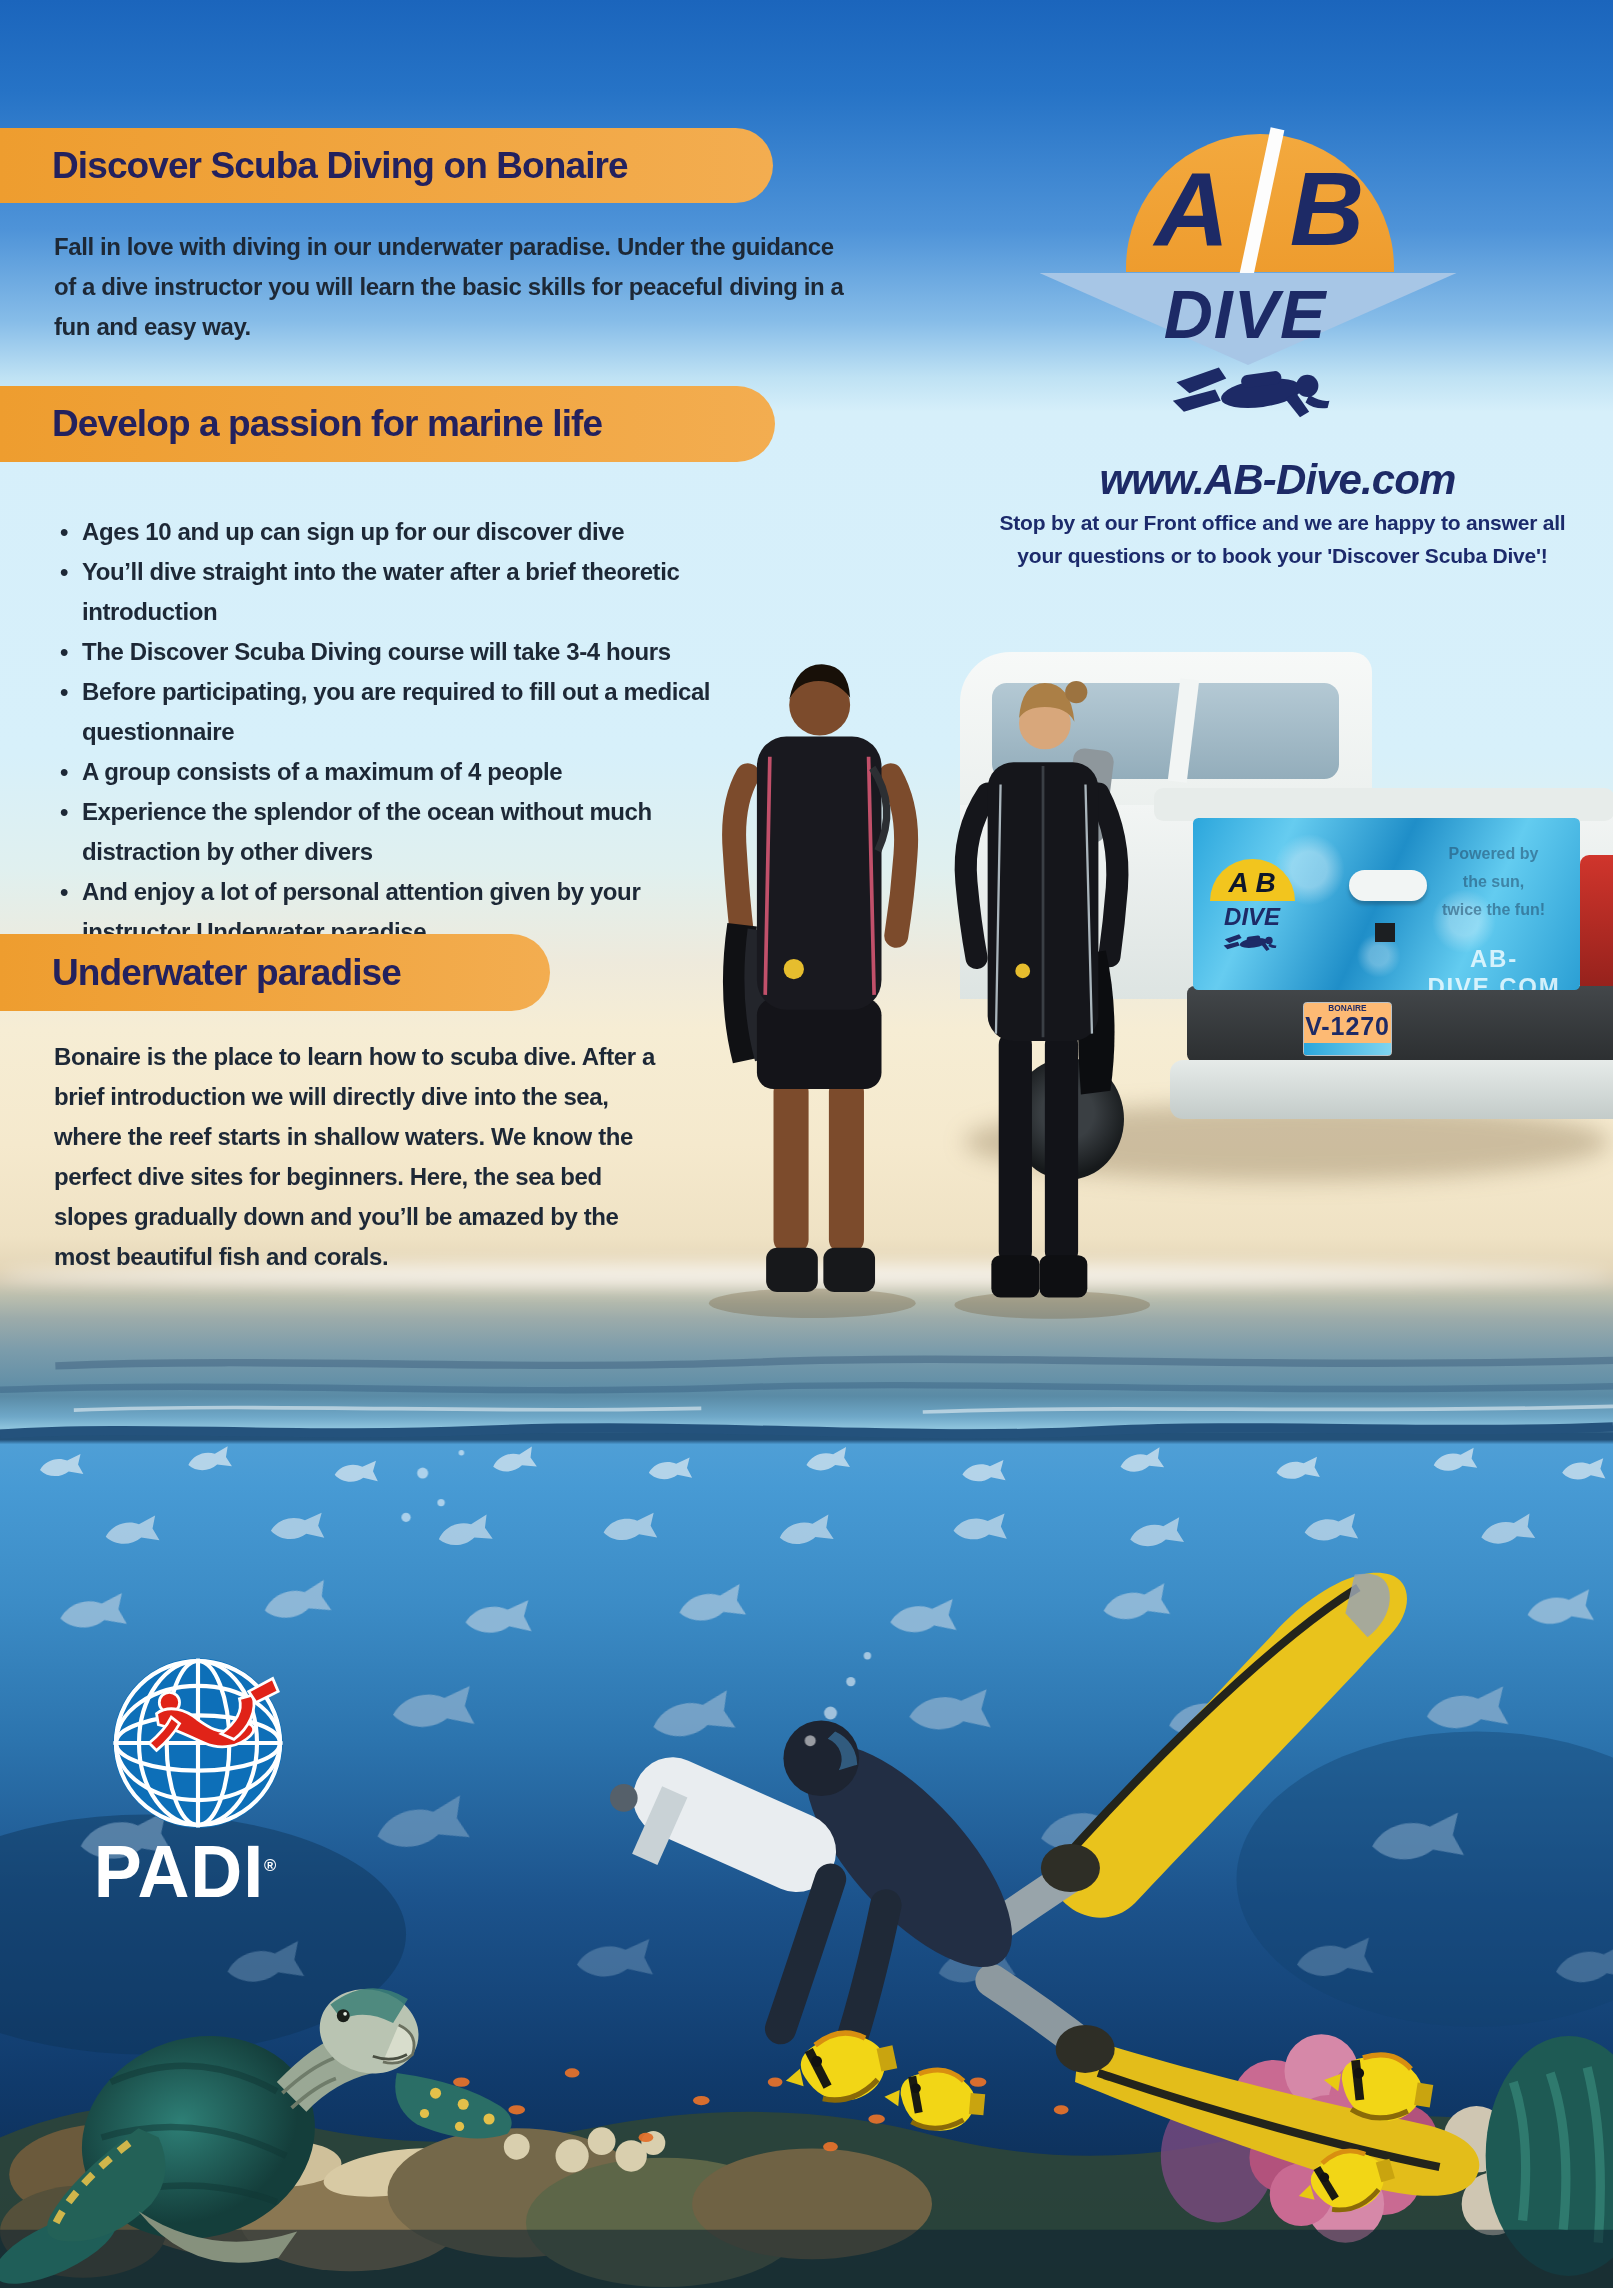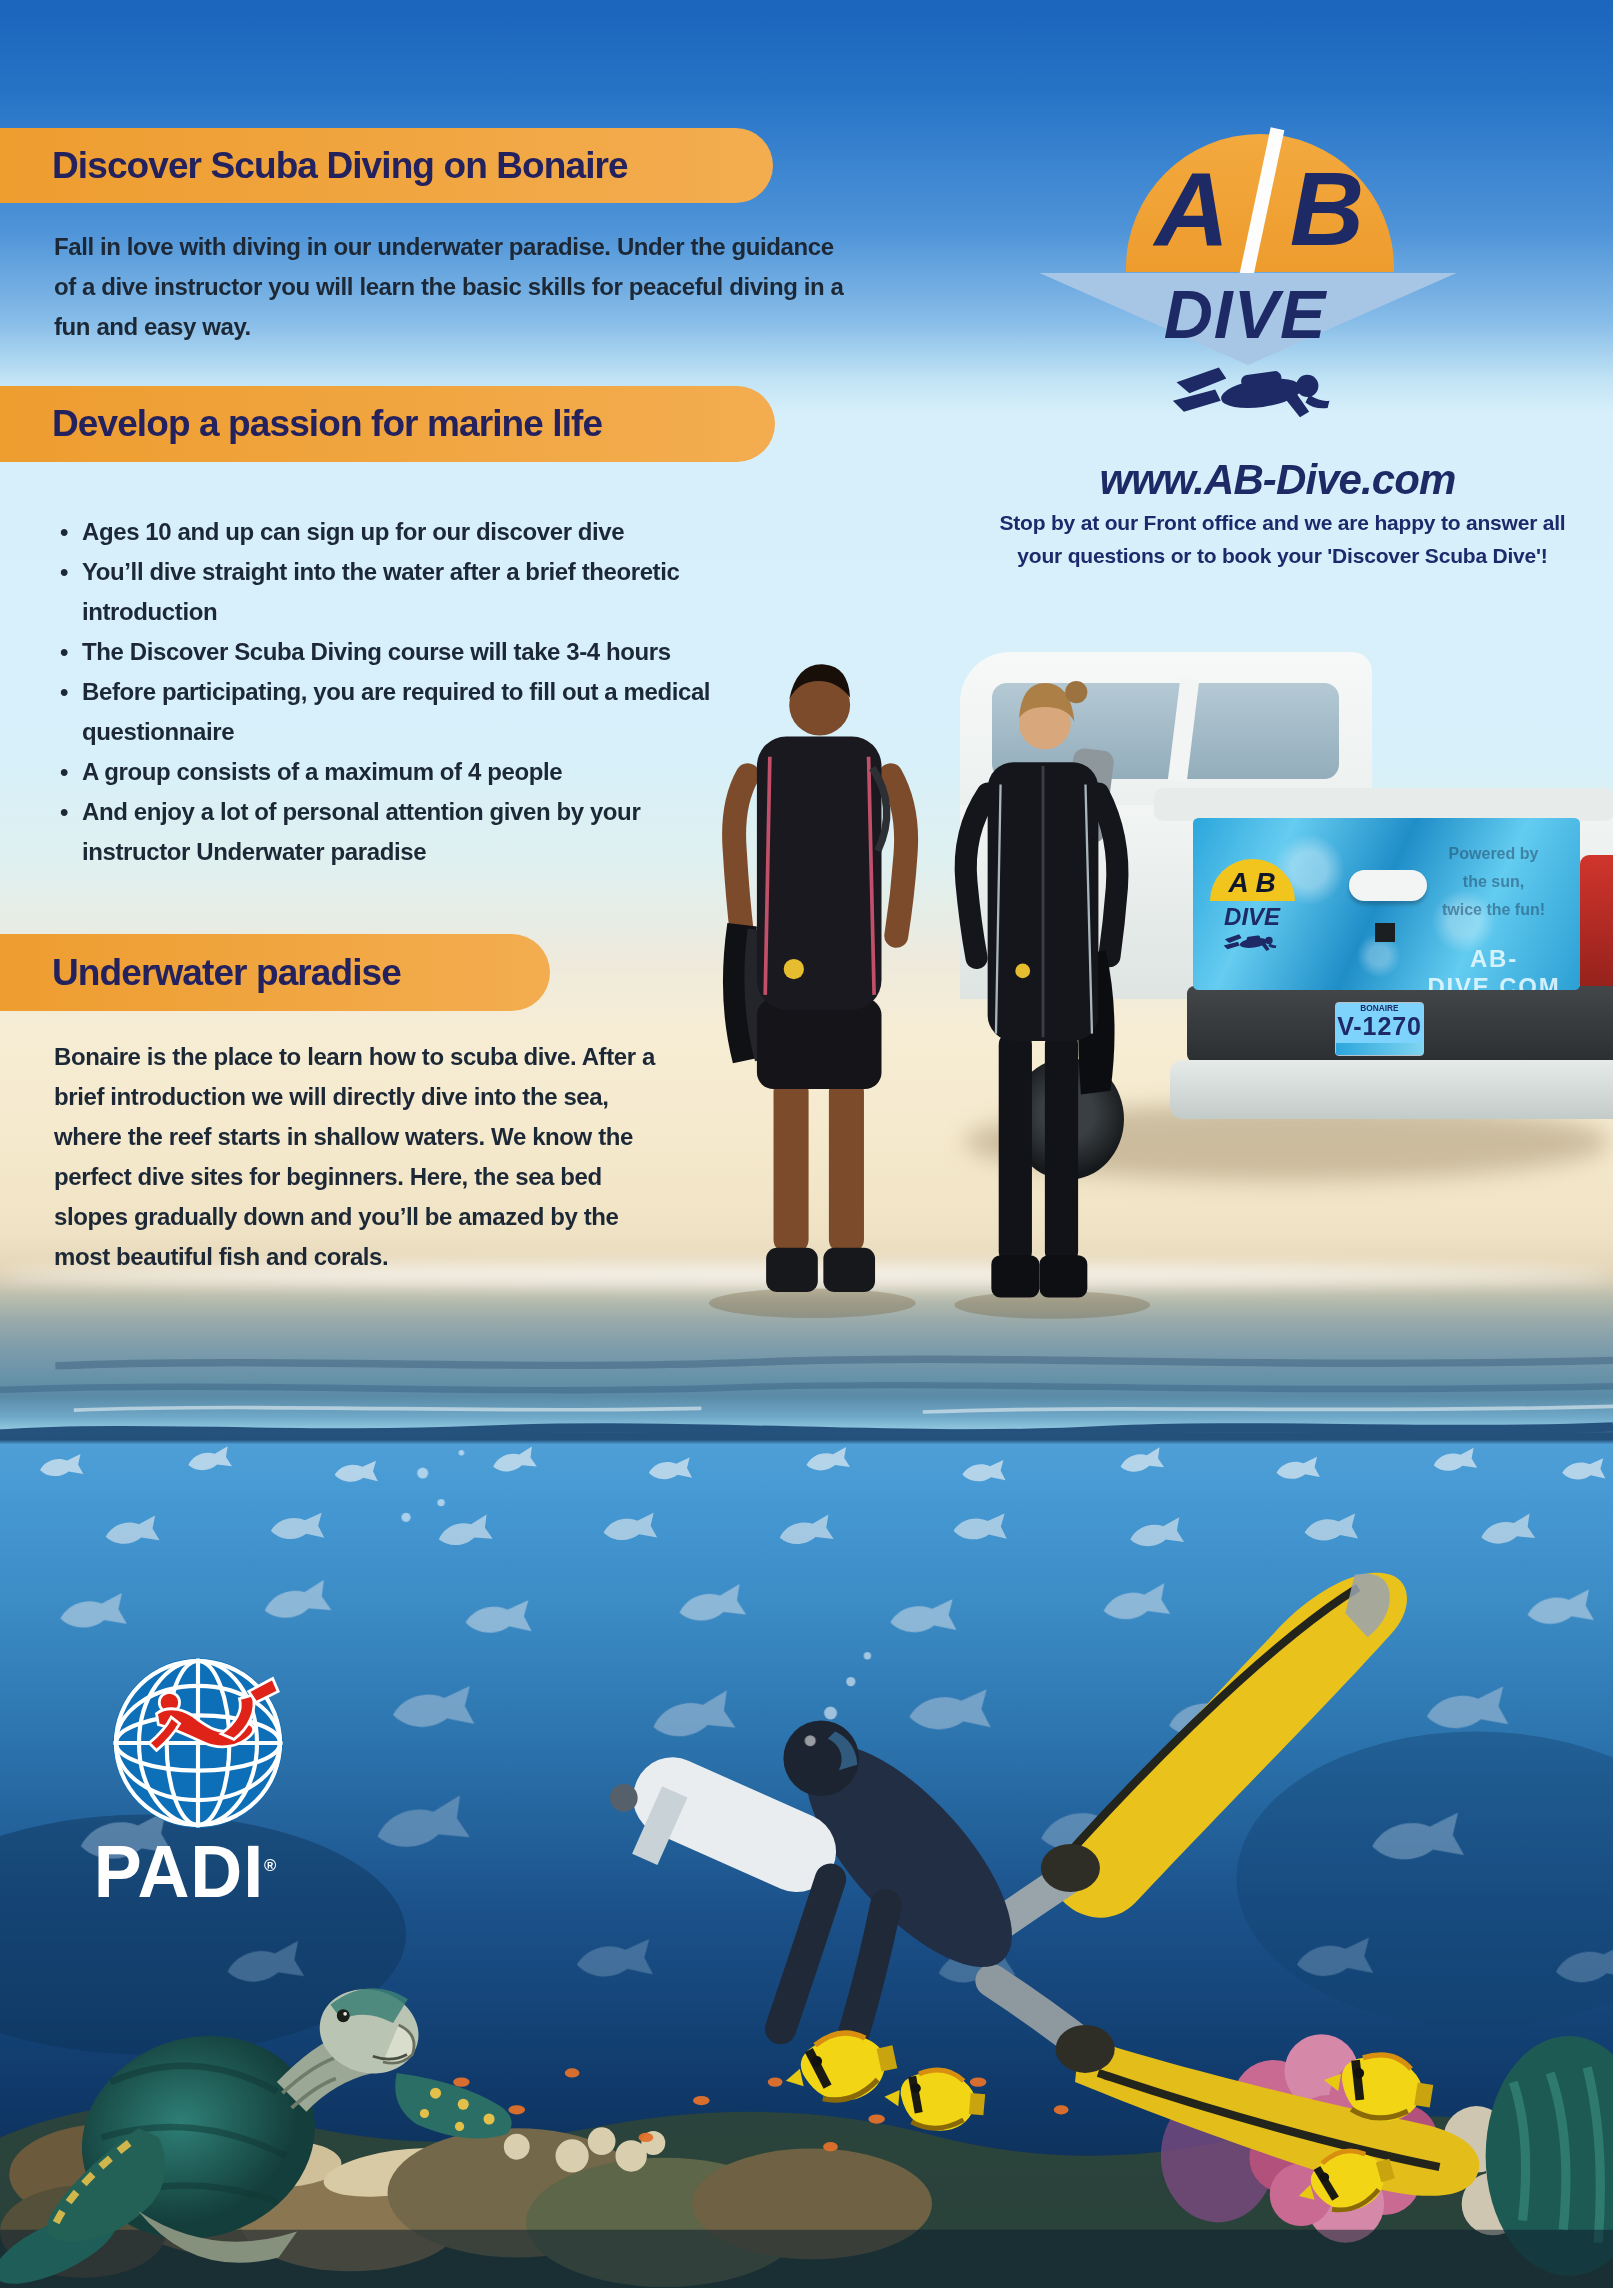--- a/index.html
+++ b/index.html
@@ -240,6 +240,8 @@
     <li>Before participating, you are required to fill out a medical
 questionnaire</li>
     <li>A group consists of a maximum of 4 people</li>
+    <li>Experience the splendor of the ocean without much
+distraction by other divers</li>
     <li>And enjoy a lot of personal attention given by your
 instructor Underwater paradise</li>
   </ul>

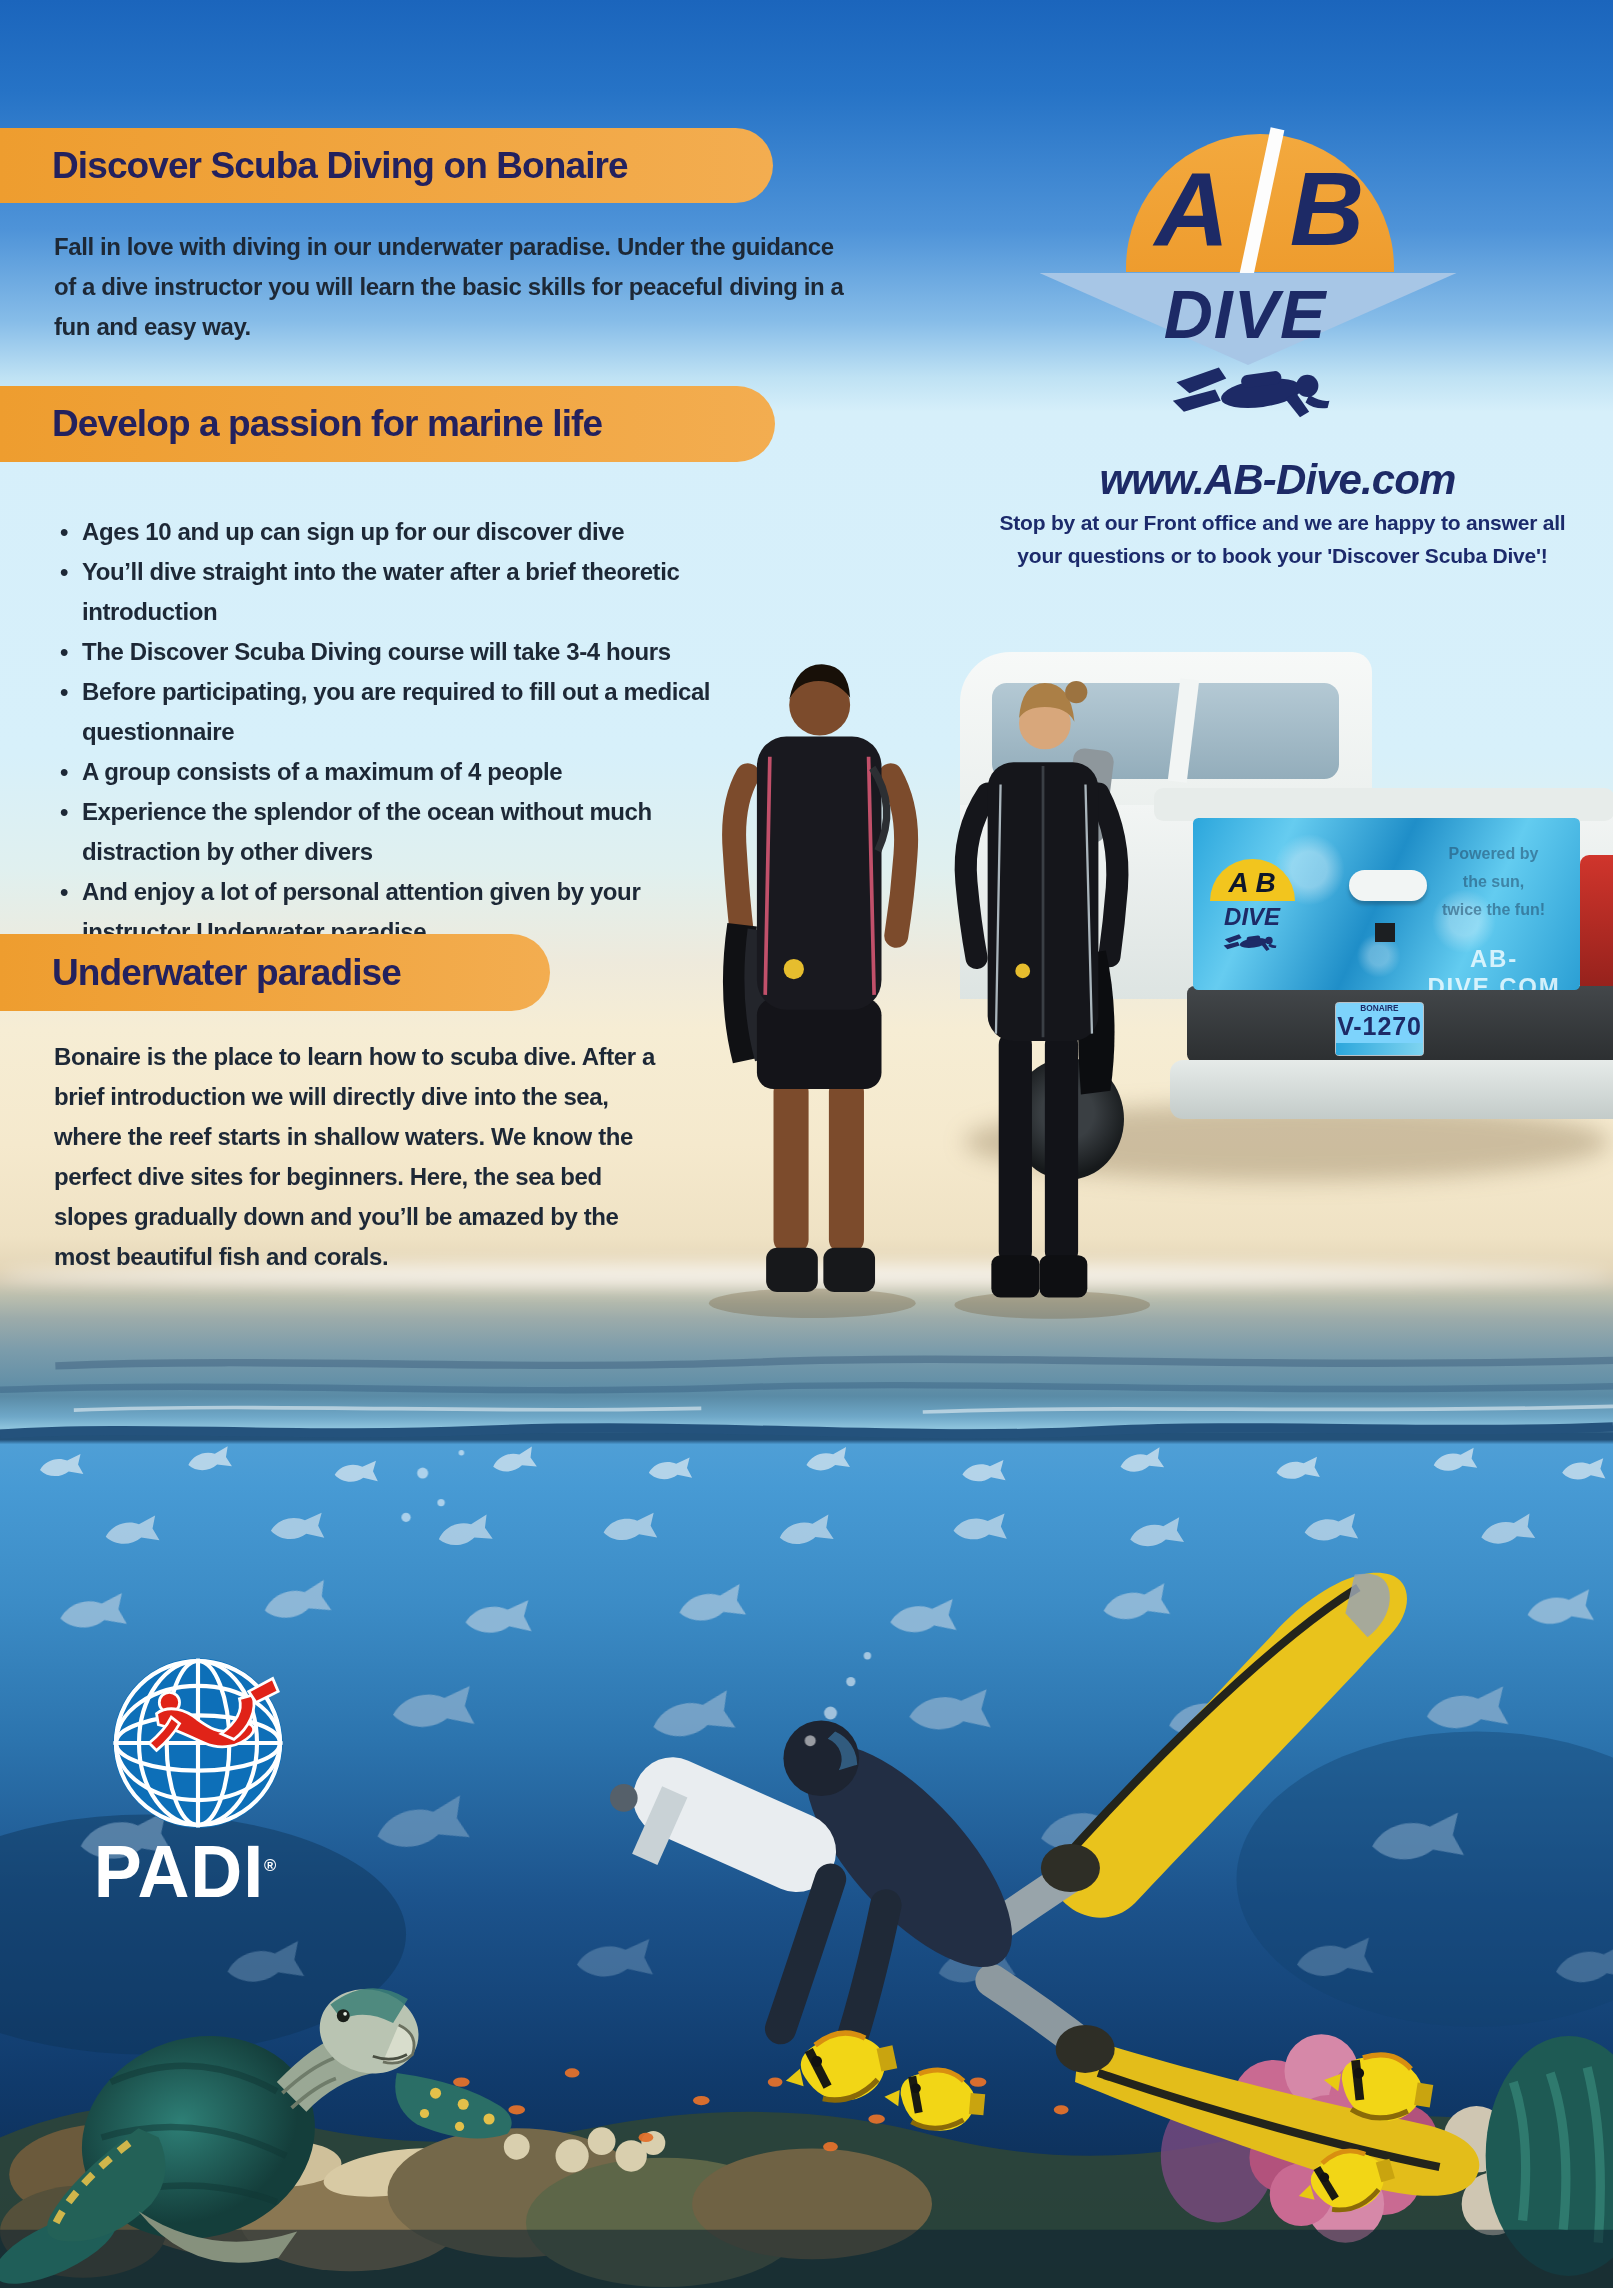--- a/index.html
+++ b/index.html
@@ -104,8 +104,8 @@
        background:linear-gradient(180deg,#43474a,#2c2f31);border-radius:7.4px 0 0 7.4px;}
   .bumperchrome{position:absolute;left:1170px;top:1060px;width:443px;height:59px;
        background:linear-gradient(180deg,#e6ebe9,#c3cbc9);border-radius:13px 0 0 13px;}
-  .plate{position:absolute;left:1335px;top:1002px;width:87px;height:52px;
-       background:#7dd3fc;border:1.8px solid #b9c2c8;border-radius:3.7px;
+  .plate{position:absolute;left:1303px;top:1002px;width:87px;height:52px;
+       background:#fdba74;border:1.8px solid #b9c2c8;border-radius:3.7px;
        text-align:center;z-index:3;}
   .platetop{font-size:8.3px;font-weight:bold;color:#1d2a66;line-height:10px;}
   .platenum{font-size:25px;font-weight:bold;color:#1d2a66;line-height:26px;

